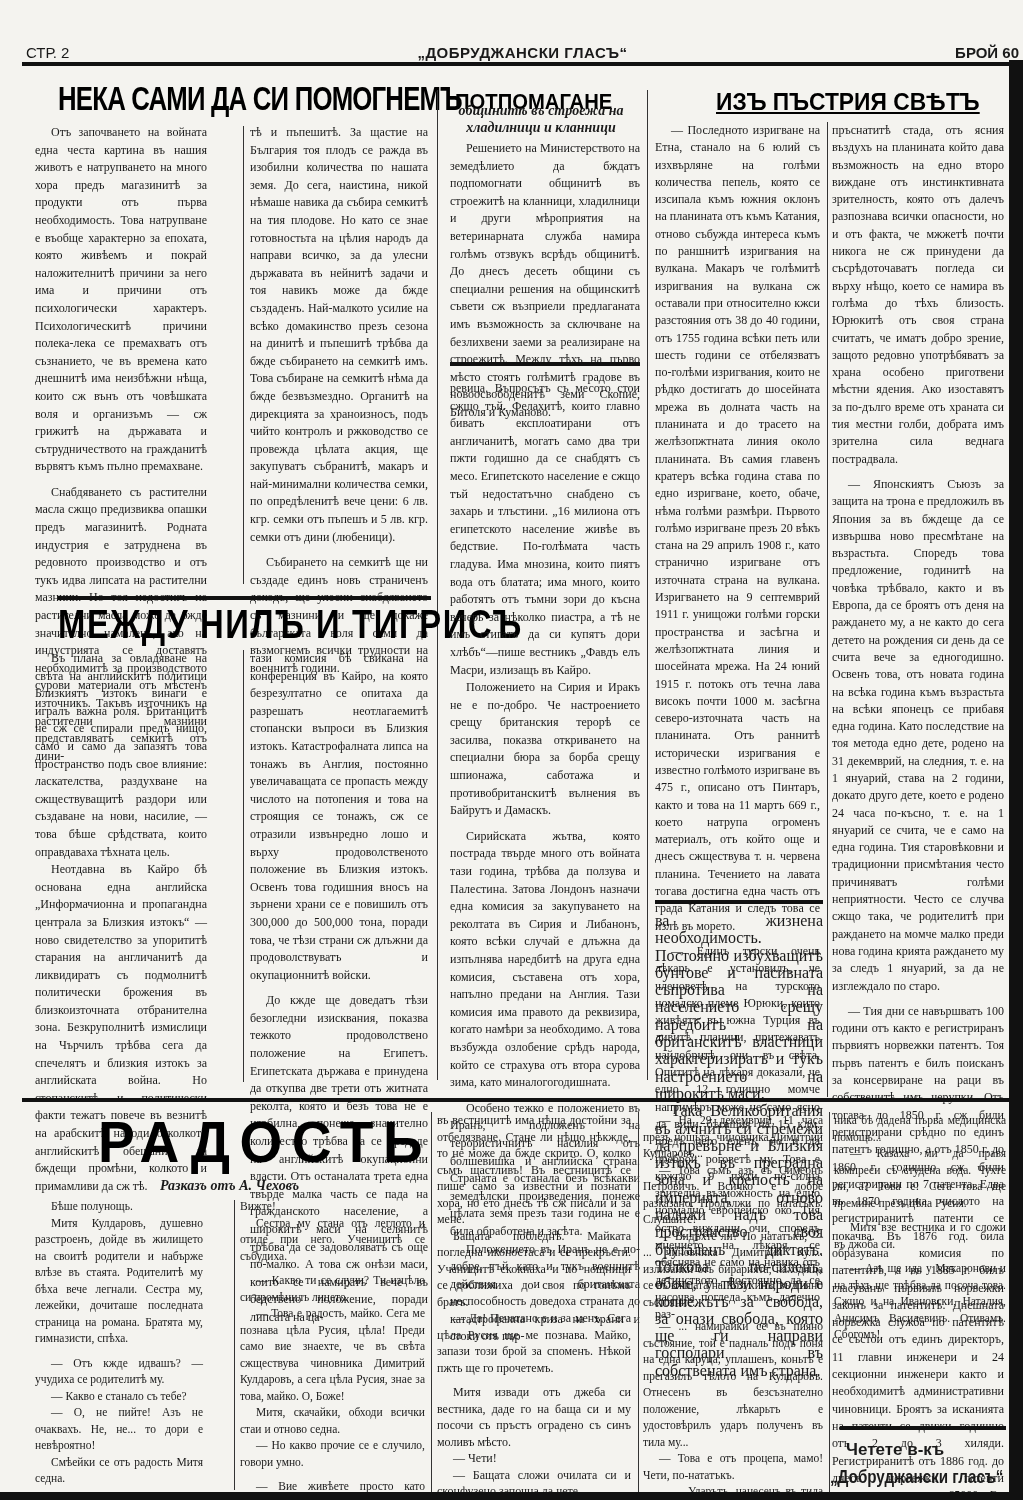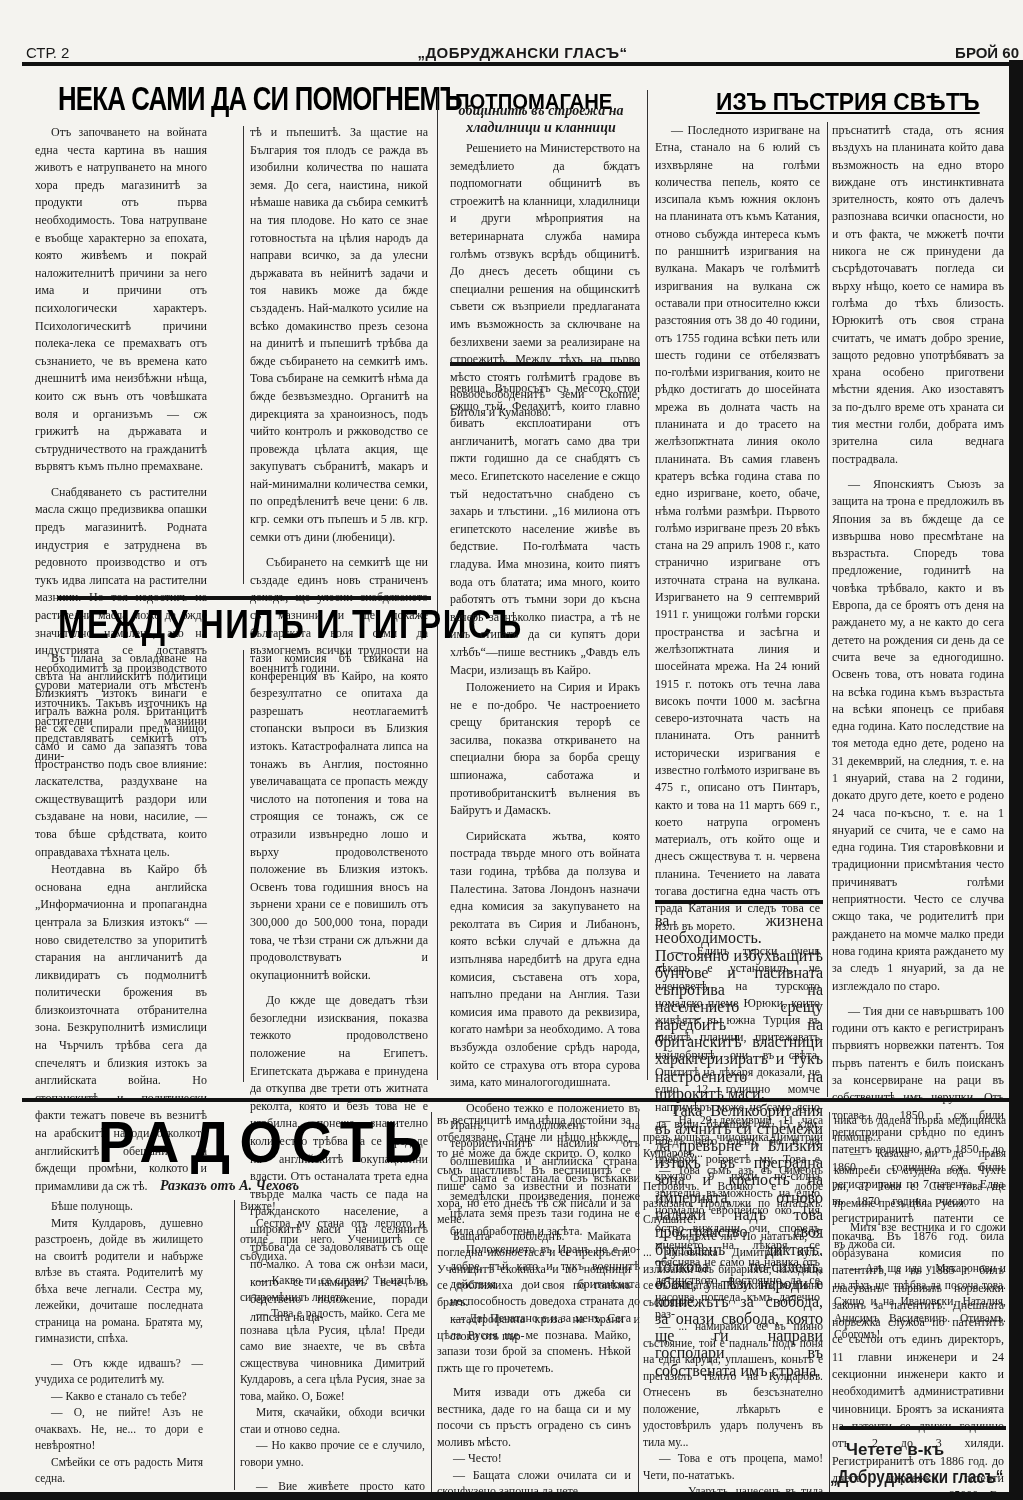--- a/index.html
+++ b/index.html
@@ -126,7 +126,7 @@
     <p>Бащата побледнѣ. Майката погледна иконостаса и се прекръсти. Ученицитѣ скокнаха и по нощници се доближиха до своя по голѣмъ братъ.</p>
     <p>— Да! Печатано е и за менъ. Сега цѣла Русия ще ме познава. Майко, запази този брой за споменъ. Нѣкой пжть ще го прочетемъ.</p>
     <p class="gap">Митя извади отъ джеба си вестника, даде го на баща си и му посочи съ пръстъ оградено съ синъ моливъ мѣсто.</p>
-    <p>— Често!</p>
+    <p>— Чети!</p>
     <p>— Бащата сложи очилата си и сконфузено започна да чете.</p>
   </div>
   <div class="vrule" style="left:638px; top:1112px; height:380px;"></div>

